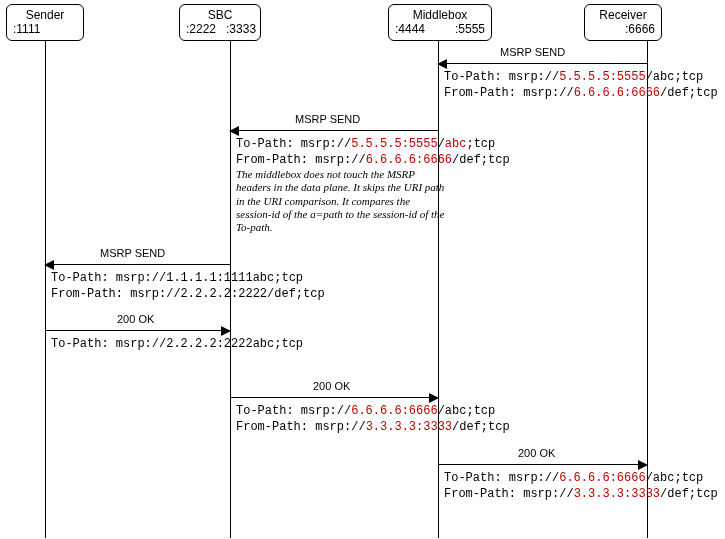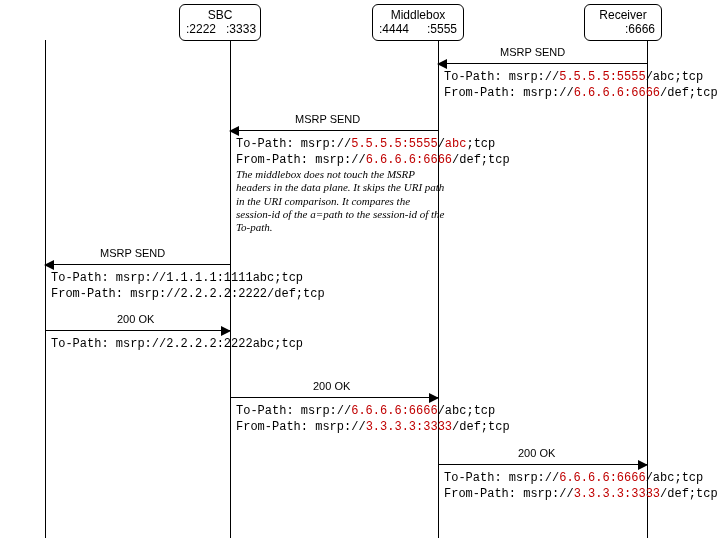--- a/index.html
+++ b/index.html
@@ -78,6 +78,13 @@
 
 <div class="diagram">
 
+  <div class="participant" style="left:6px;width:78px">
+    <div>Sender</div>
+    <div class="addr-row">
+        <span>:1111</span>
+        <span></span>
+      </div>
+  </div>
   <div class="participant" style="left:179px;width:82px">
     <div>SBC</div>
     <div class="addr-row">

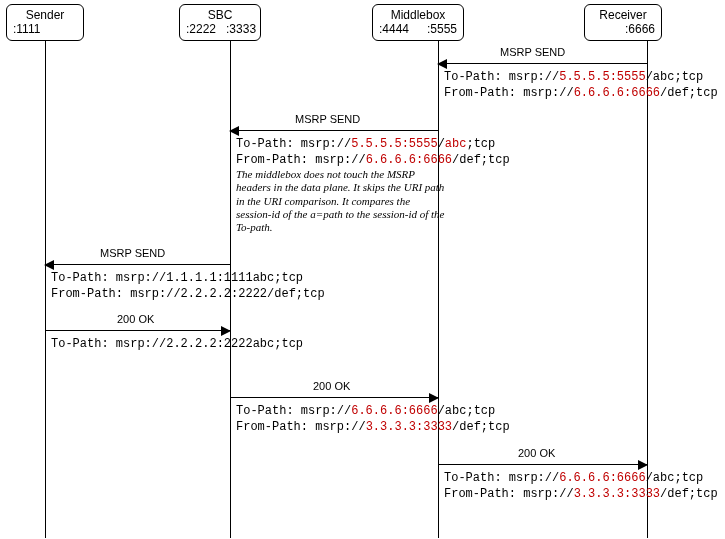--- a/index.html
+++ b/index.html
@@ -92,7 +92,7 @@
         <span>:3333</span>
       </div>
   </div>
-  <div class="participant" style="left:372px;width:92px">
+  <div class="participant" style="left:388px;width:104px">
     <div>Middlebox</div>
     <div class="addr-row">
         <span>:4444</span>

